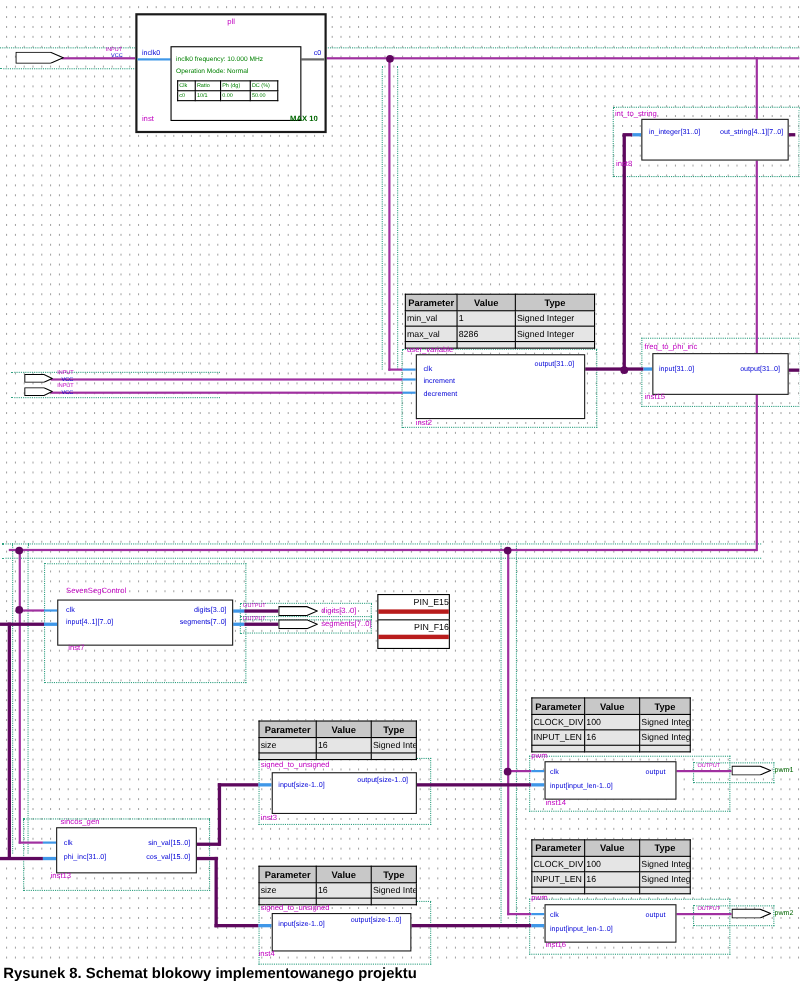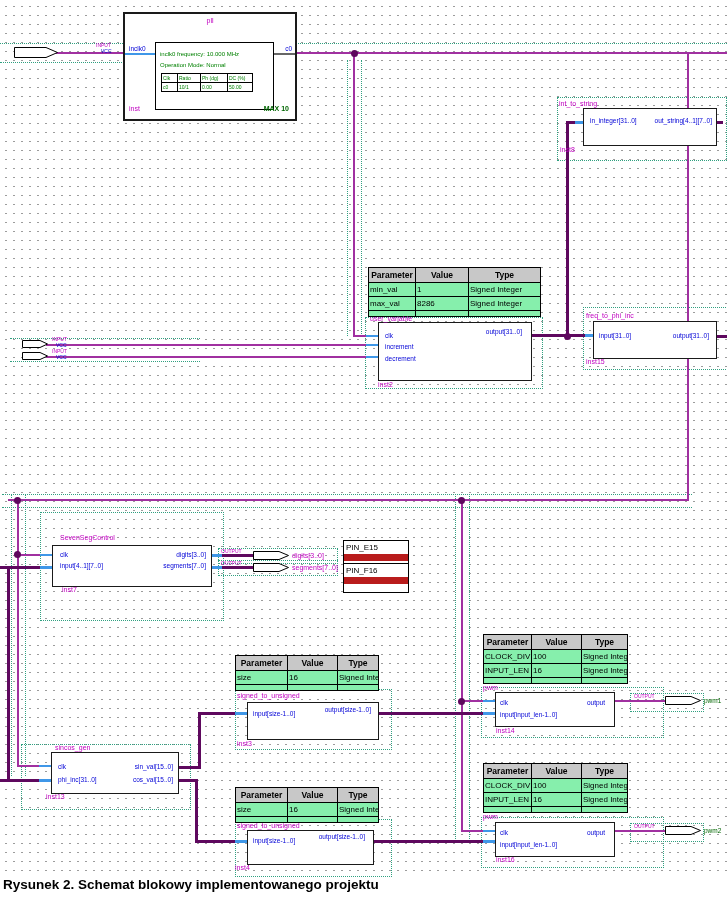--- a/index.html
+++ b/index.html
@@ -24,7 +24,7 @@
   
   .blk{position:absolute;background:#fff;border:1px solid #1a1a1a;z-index:3;}
   .blk2{border-width:2px;}
-  .ptable{position:absolute;z-index:3;background:#86efac;}
+  .ptable{position:absolute;z-index:3;background:#e5e5e5;}
   .ptable table{border-collapse:collapse;width:100%;table-layout:fixed;}
   .ptable th,.ptable td{border:1px solid #000;font-size:8px;padding:0 1px;overflow:hidden;
         white-space:nowrap;text-align:left;height:13px;line-height:1;}

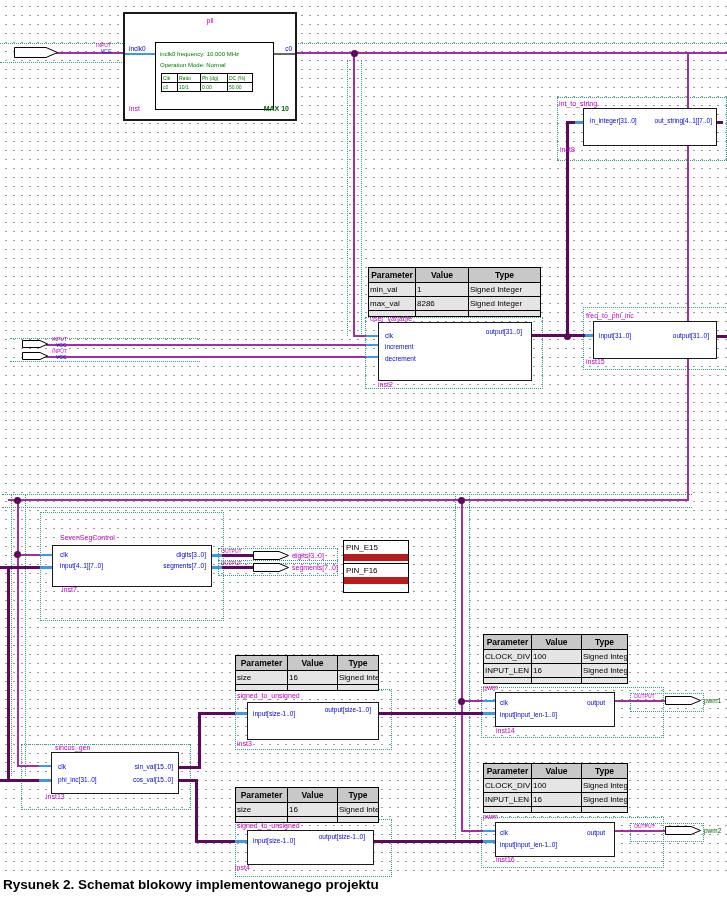--- a/index.html
+++ b/index.html
@@ -31,7 +31,7 @@
   .ptable th{background:#c8c8c8;font-weight:bold;text-align:center;height:14px;font-size:8.5px;}
   .ptable tr.erow td{height:5px;}
   .pinbox{position:absolute;background:#fff;border:1px solid #000;z-index:3;}
-  .pinbox .r1{height:13px;border-bottom:7px solid #b91c1c;font-size:8px;line-height:13px;padding-left:2px;color:#000;}
+  .pinbox .r1{height:13px;border-bottom:4px solid #b91c1c;font-size:8px;line-height:13px;padding-left:2px;color:#000;text-align:right;}
   .pinbox .r2{height:8px;}
   .pin{position:absolute;z-index:3;}
   

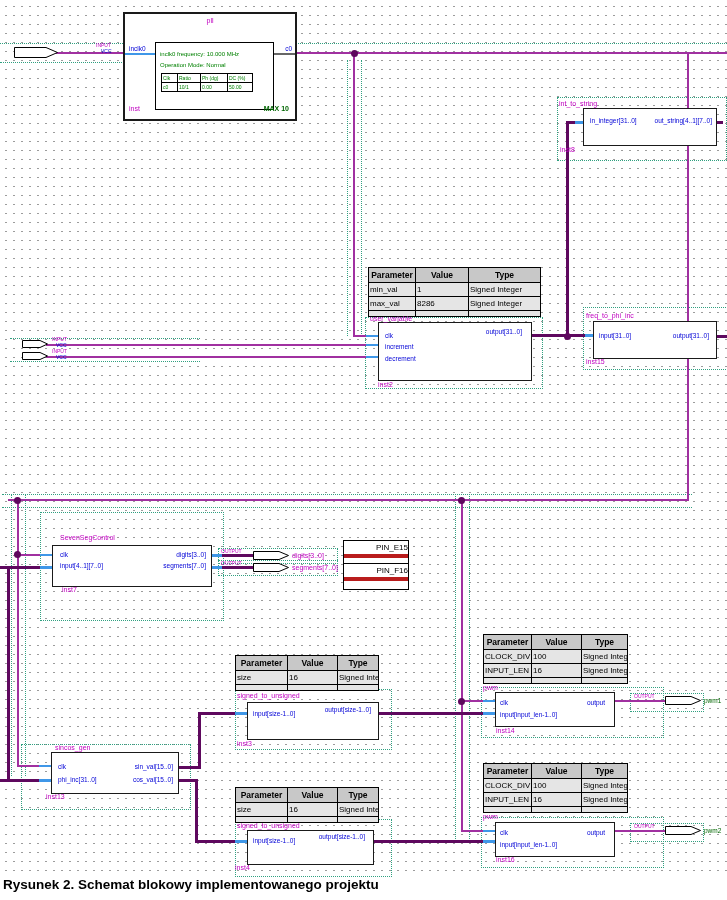--- a/index.html
+++ b/index.html
@@ -432,7 +432,7 @@
   </svg>
   <span class="t green" style="left:704px;top:828px;font-size:6.5px">pwm2</span>
 
-  <div class="caption">Rysunek 2. Schemat blokowy implementowanego projektu</div>
+  <div class="caption">Rysunek 8. Schemat blokowy implementowanego projektu</div>
 </div>
 
 </body></html>

